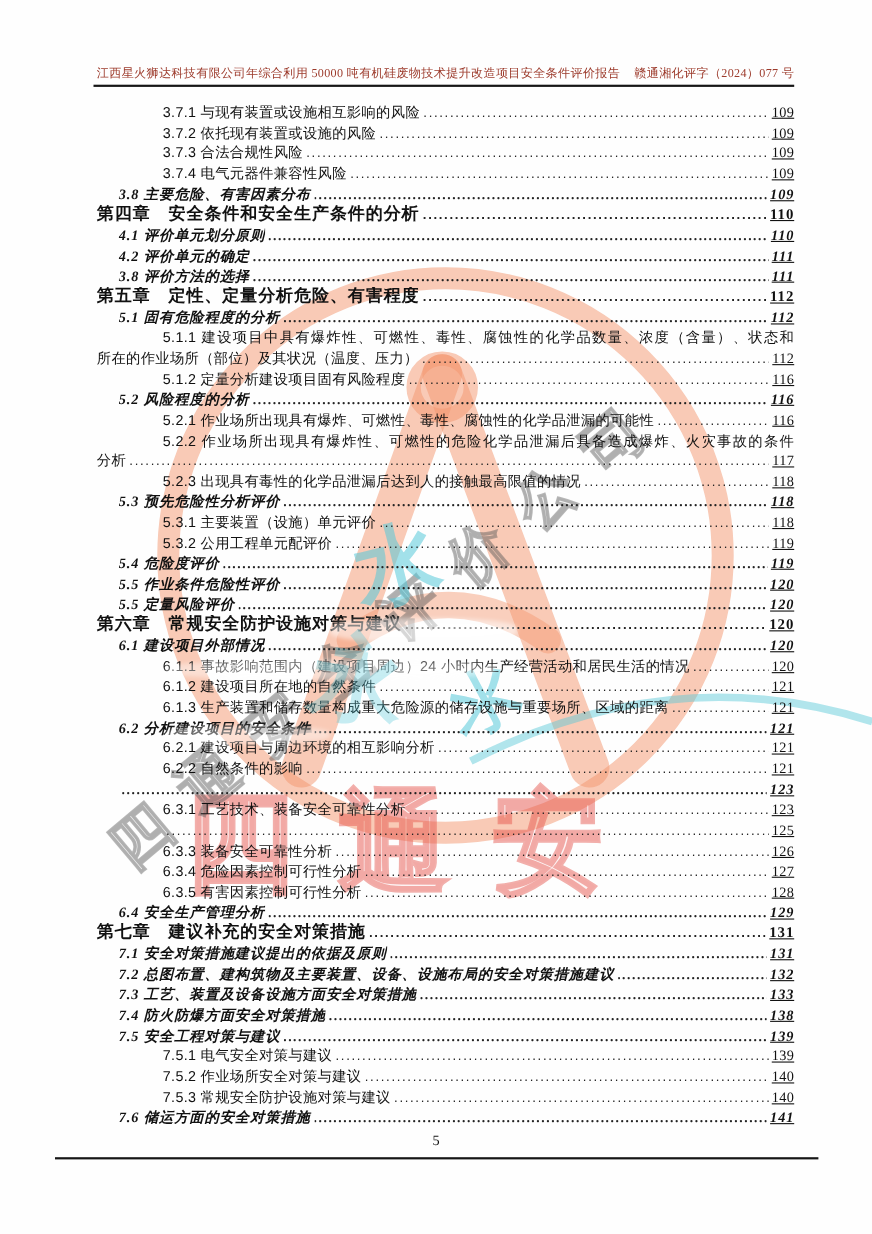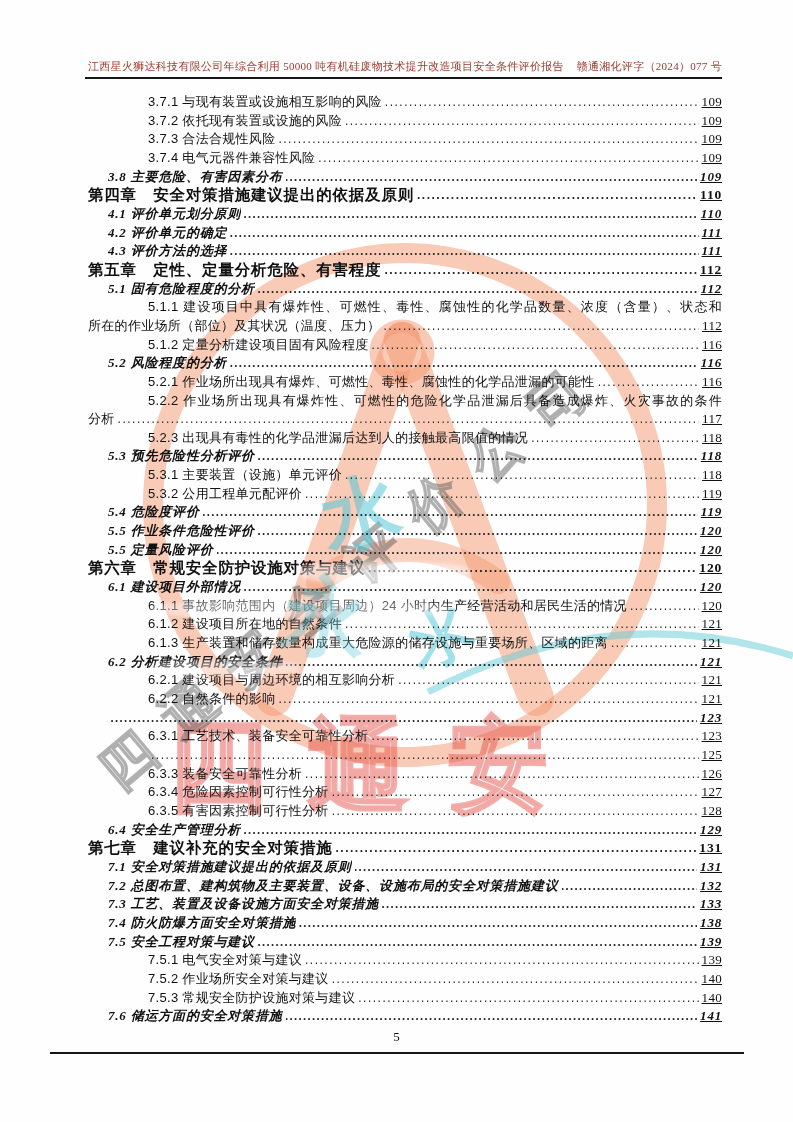--- a/index.html
+++ b/index.html
@@ -102,7 +102,7 @@
         <span class="pg">109</span>
       </div>
       <div class="toc-row lvl-ch">
-        <span class="t">第四章　安全对策措施建议提出的依据及原则</span>
+        <span class="t">第四章　安全条件和安全生产条件的分析</span>
         <span class="dots">................................................................................................................................................................................................................................................................................................................................................................................................................</span>
         <span class="pg">110</span>
       </div>

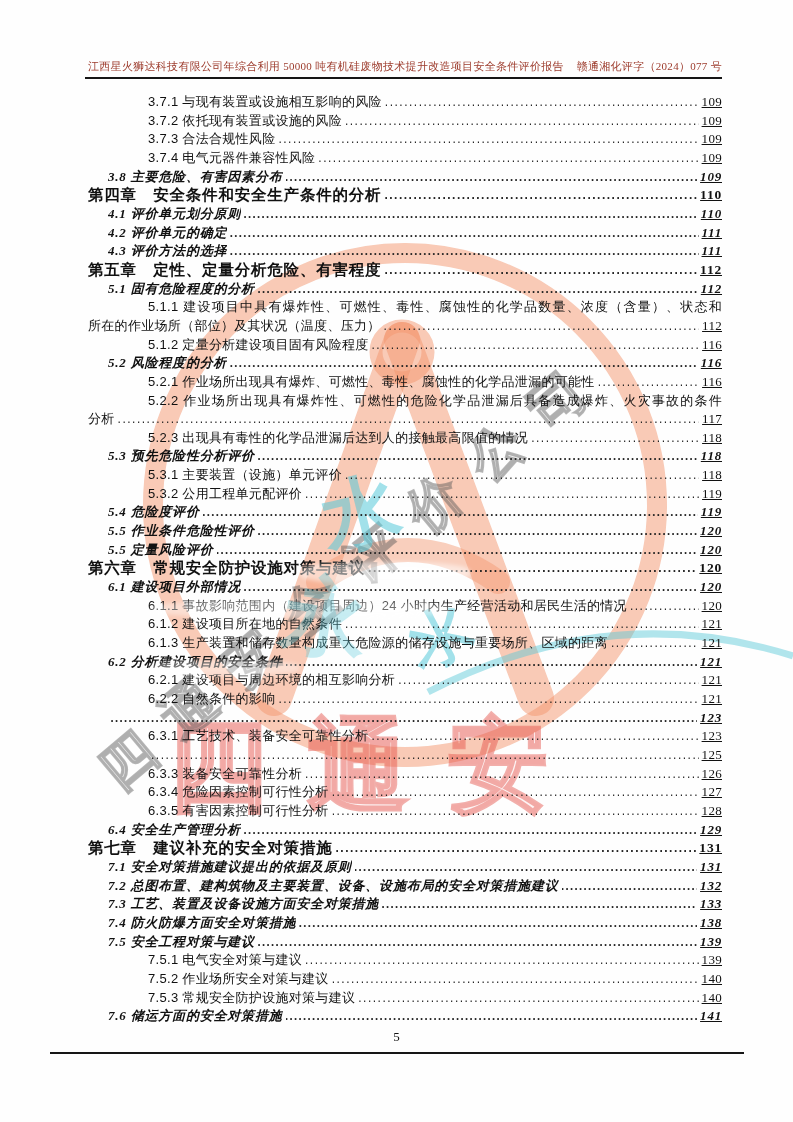--- a/index.html
+++ b/index.html
@@ -117,7 +117,7 @@
         <span class="pg">111</span>
       </div>
       <div class="toc-row lvl-l2">
-        <span class="t">4.3 评价方法的选择</span>
+        <span class="t">3.8 评价方法的选择</span>
         <span class="dots">................................................................................................................................................................................................................................................................................................................................................................................................................</span>
         <span class="pg">111</span>
       </div>

